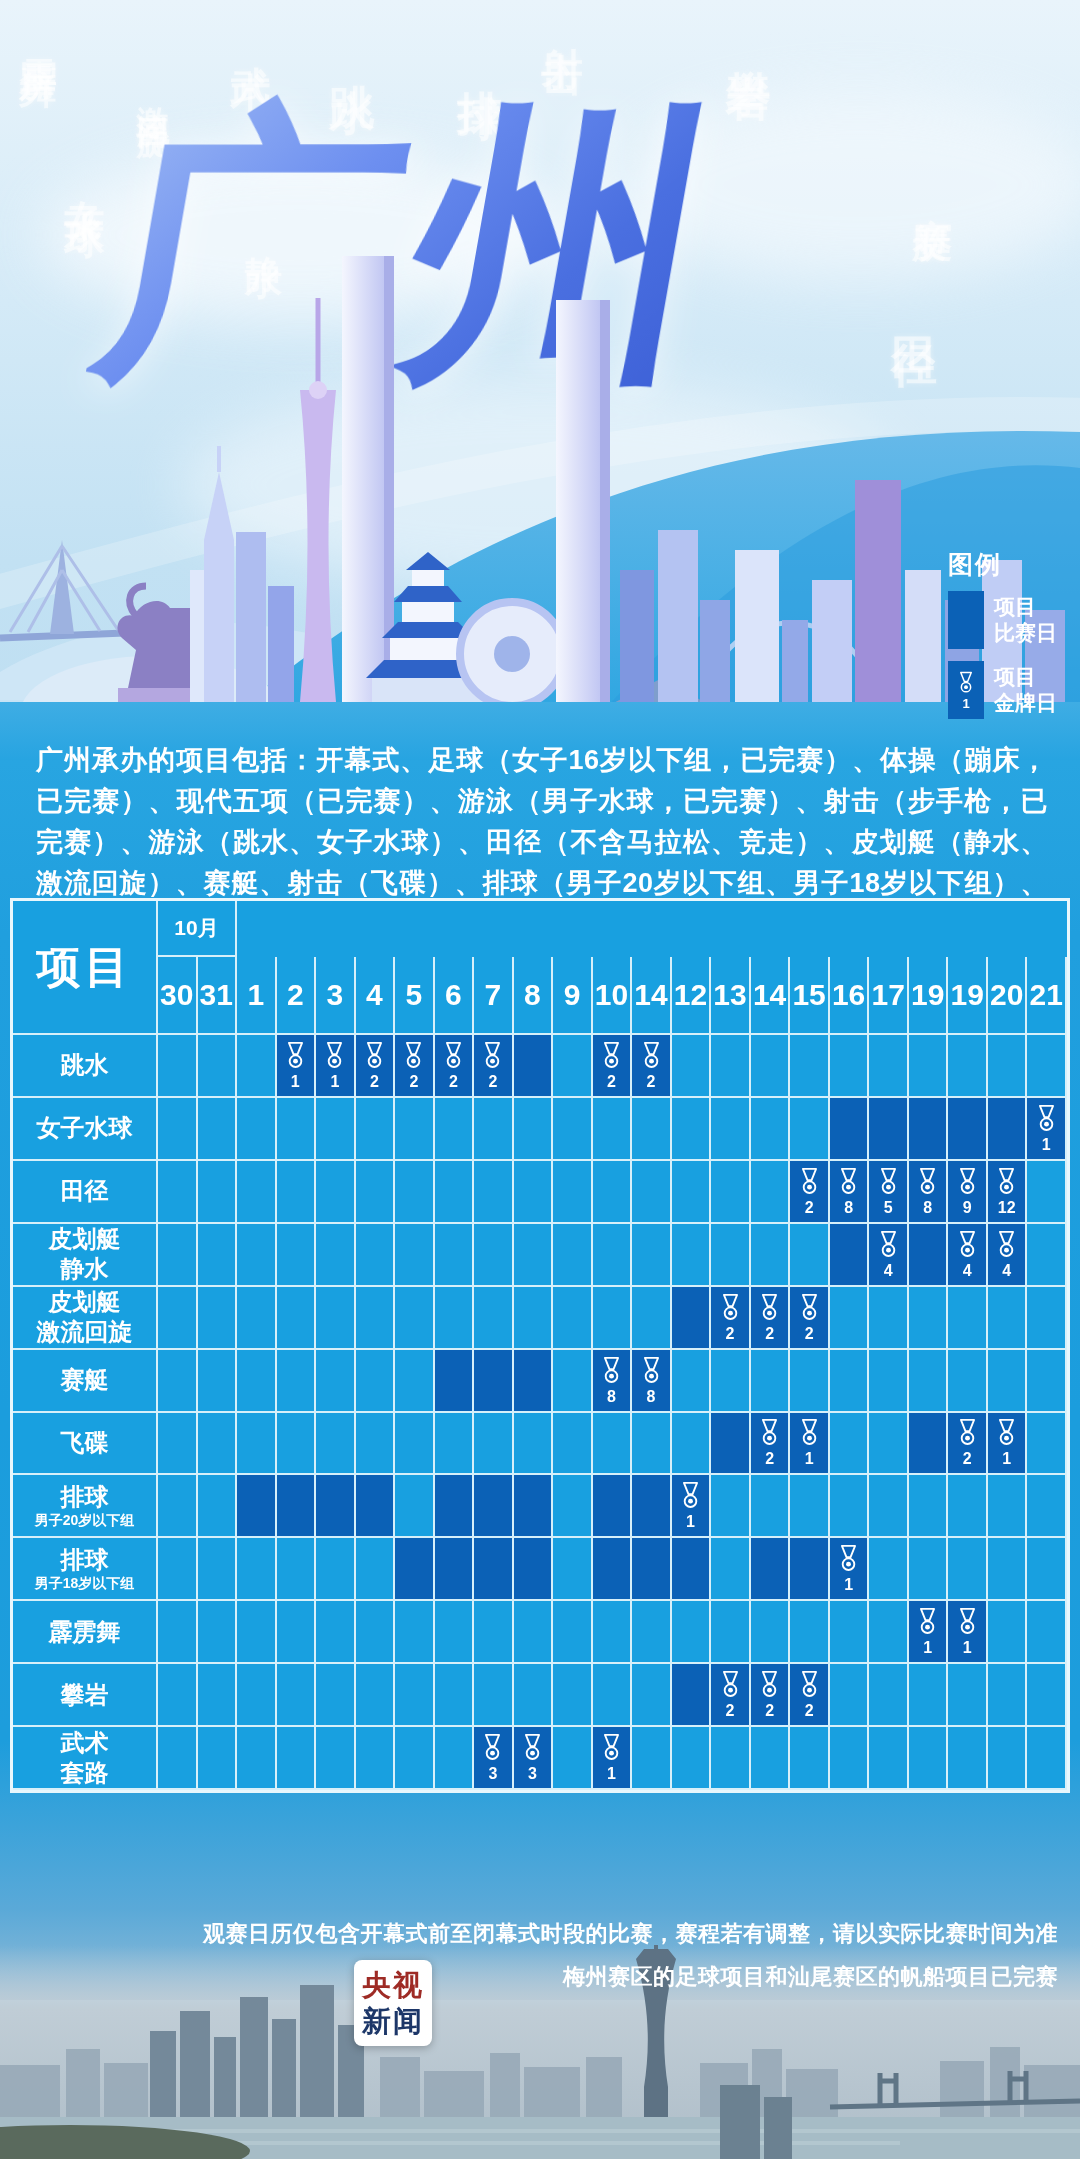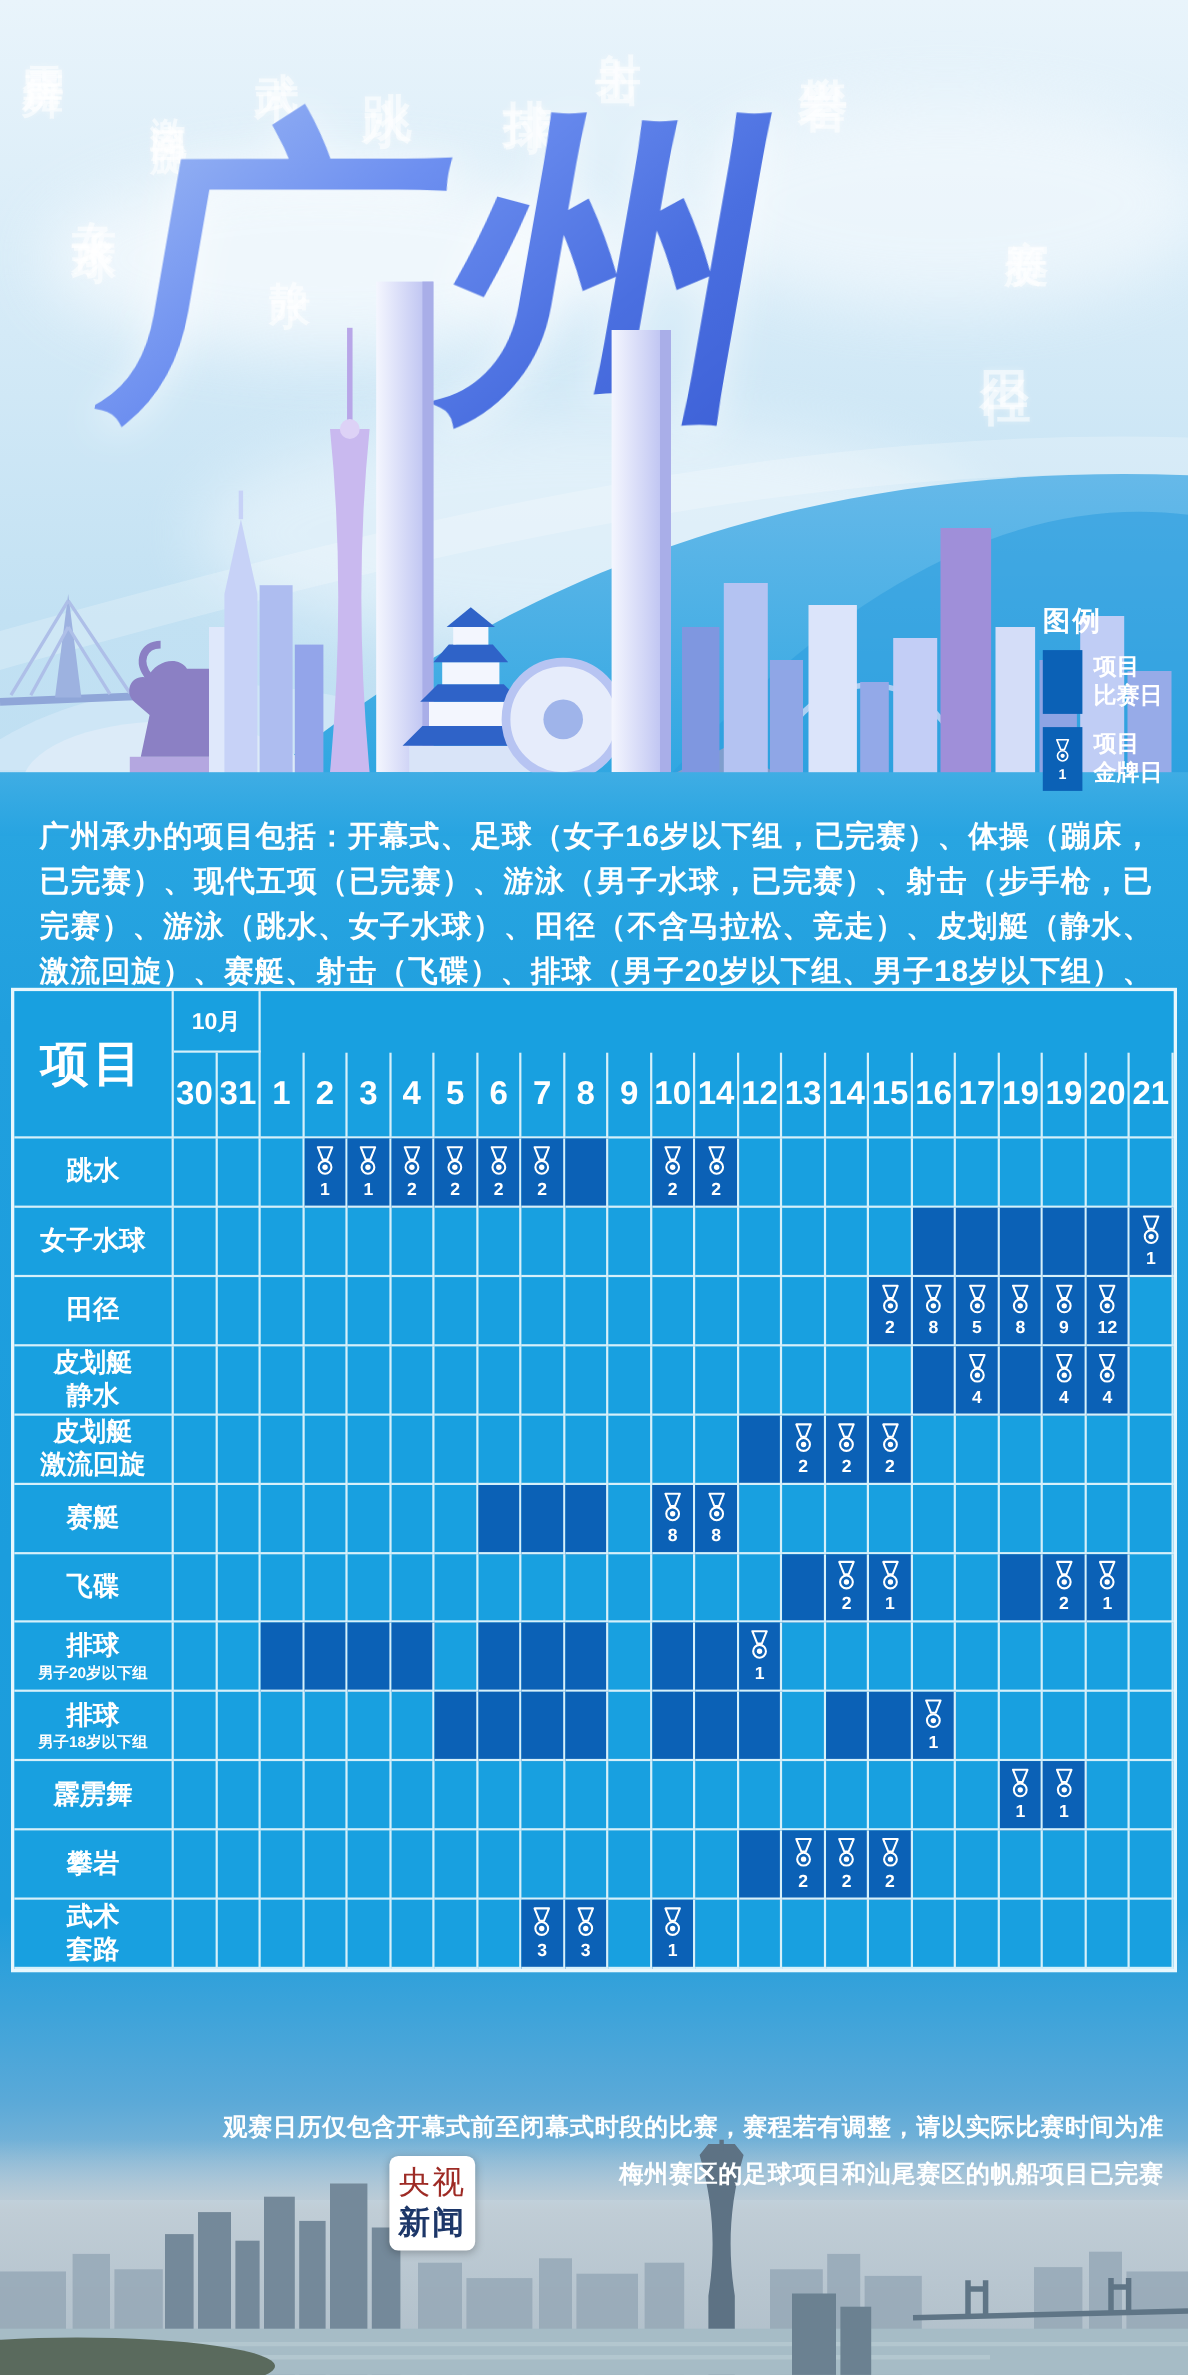--- a/index.html
+++ b/index.html
@@ -57,7 +57,7 @@
   .cctv-logo{position:absolute;left:354px;top:1960px;width:78px;height:86px;z-index:8;
     background:#fff;border-radius:8px;display:flex;flex-direction:column;align-items:center;
     justify-content:center;box-shadow:0 2px 8px rgba(0,0,0,.25);}
-  .cctv-1{color:#9e2b25;font-size:29px;font-weight:400;line-height:36px;letter-spacing:2px;}
+  .cctv-1{color:#9e2b25;font-size:29px;font-weight:700;line-height:36px;letter-spacing:2px;}
   .cctv-2{color:#1c3668;font-size:29px;font-weight:800;line-height:36px;letter-spacing:2px;}
   .photo{position:absolute;left:0;top:1945px;width:1080px;height:214px;z-index:5;}
 </style>

